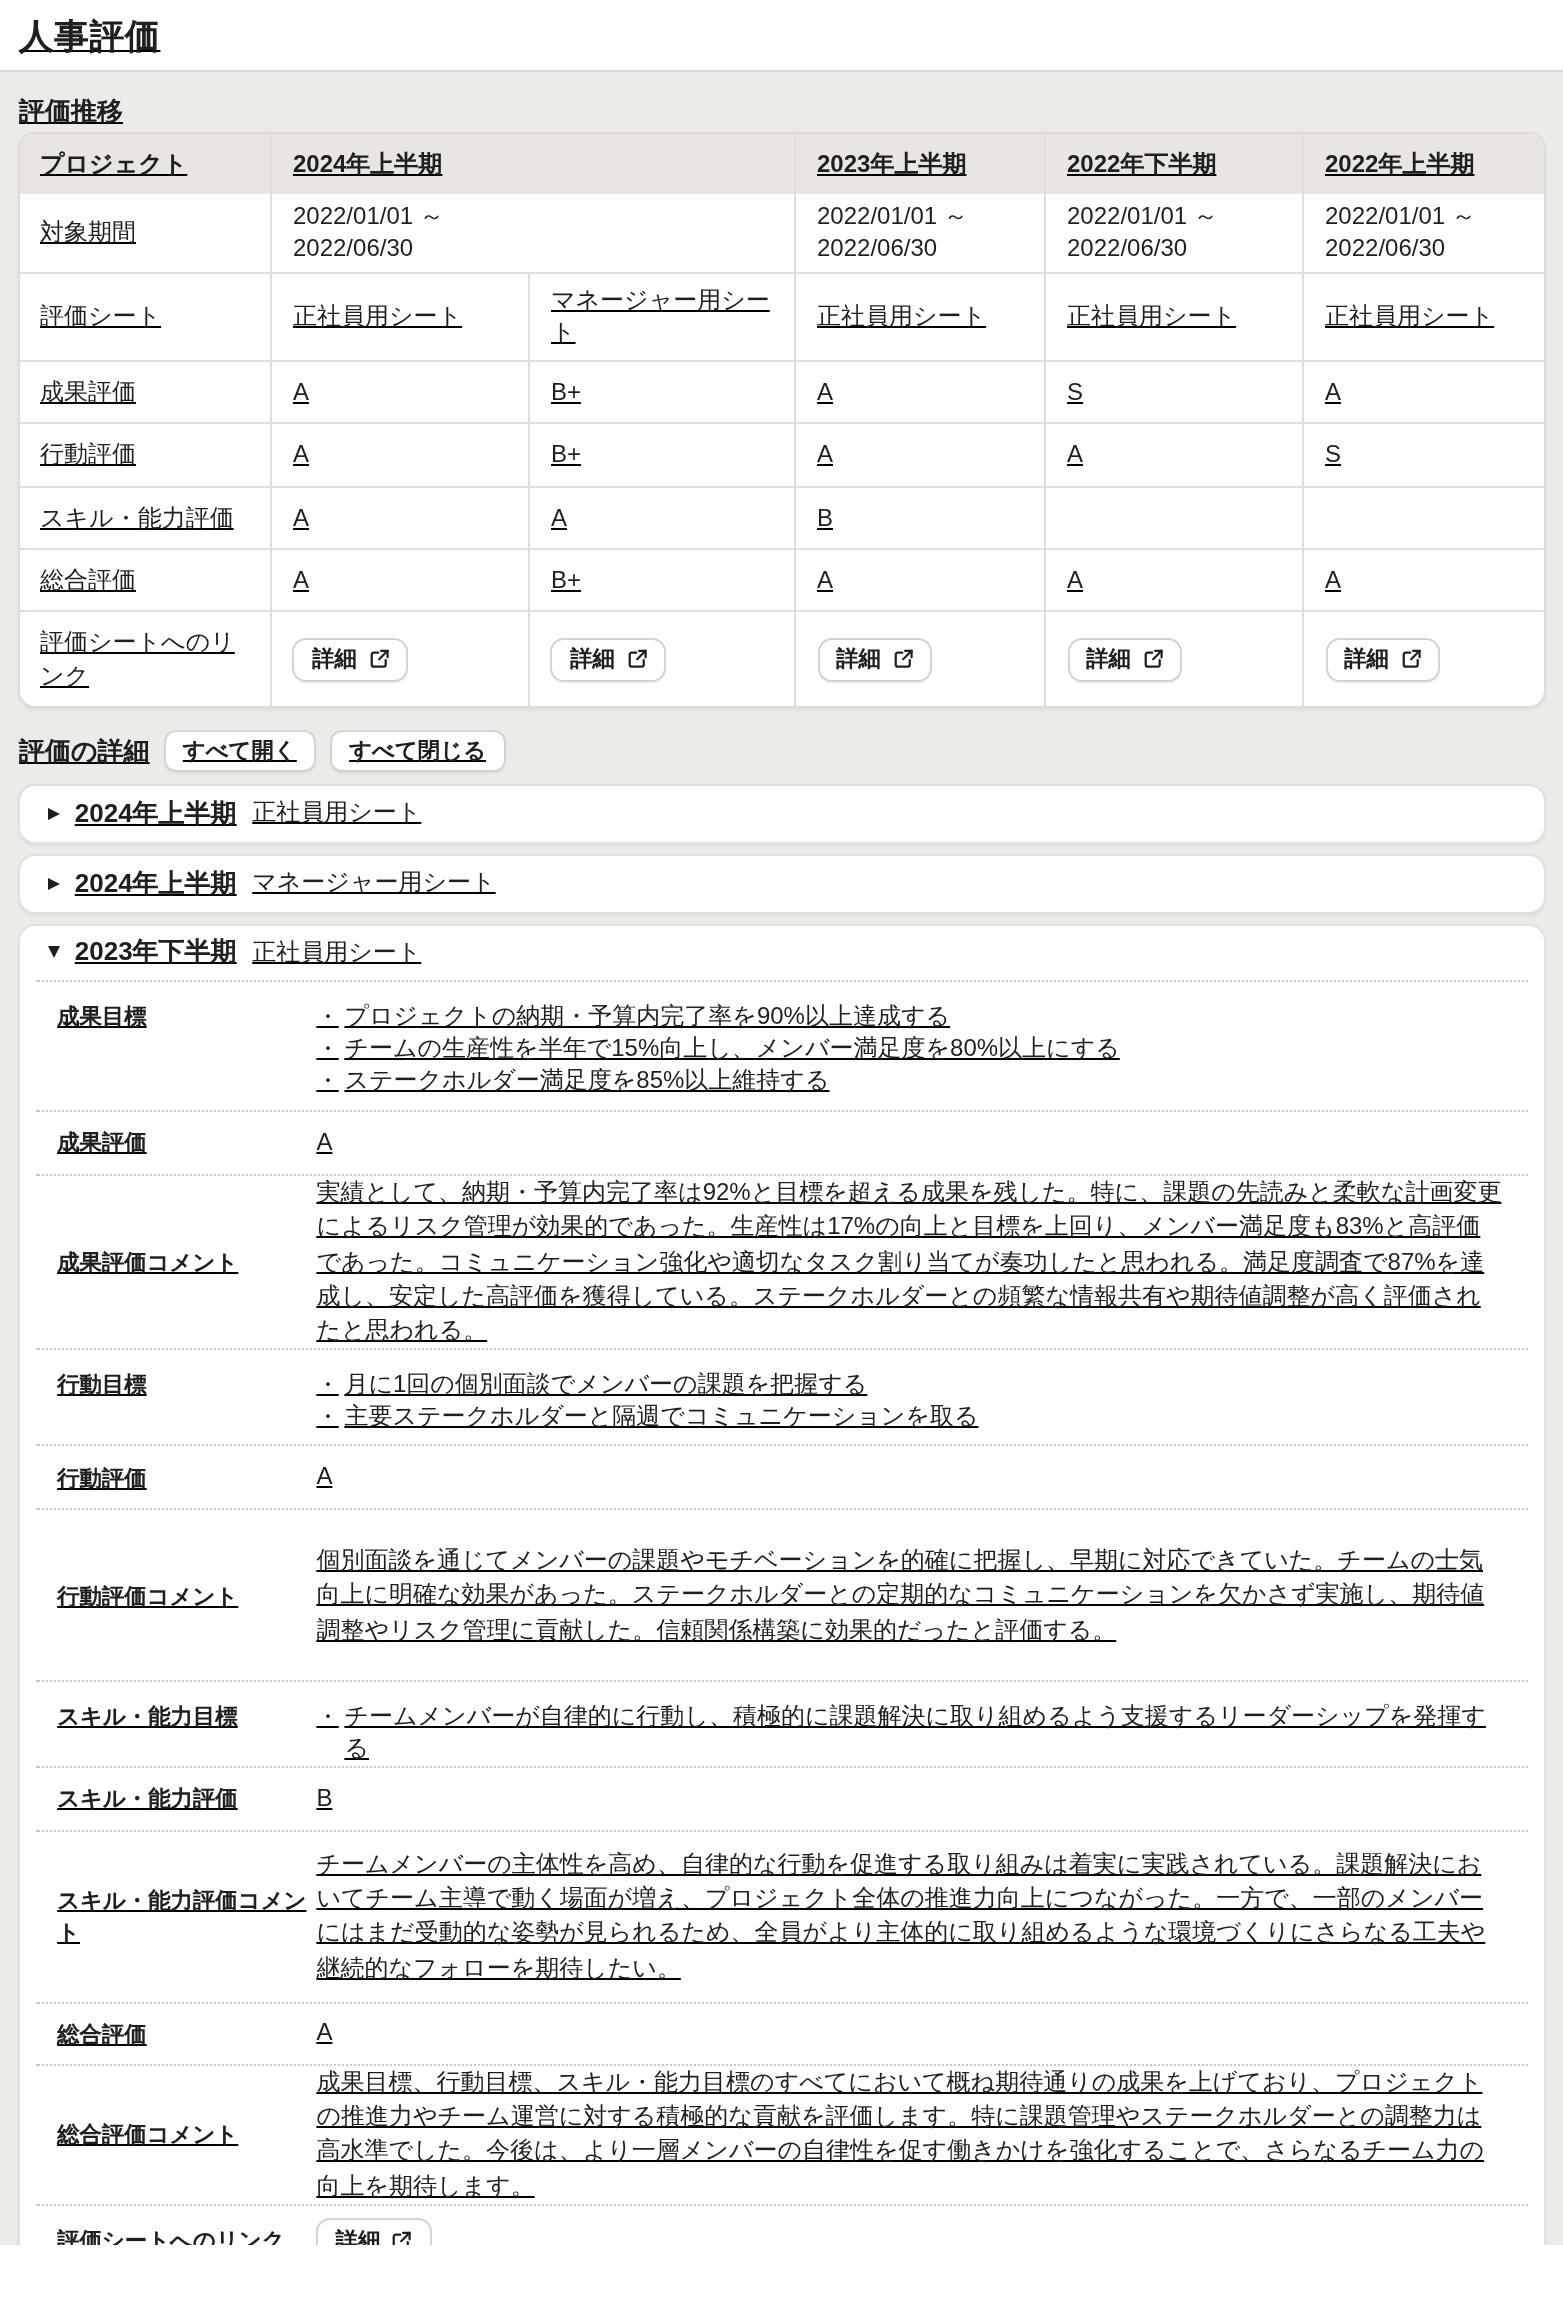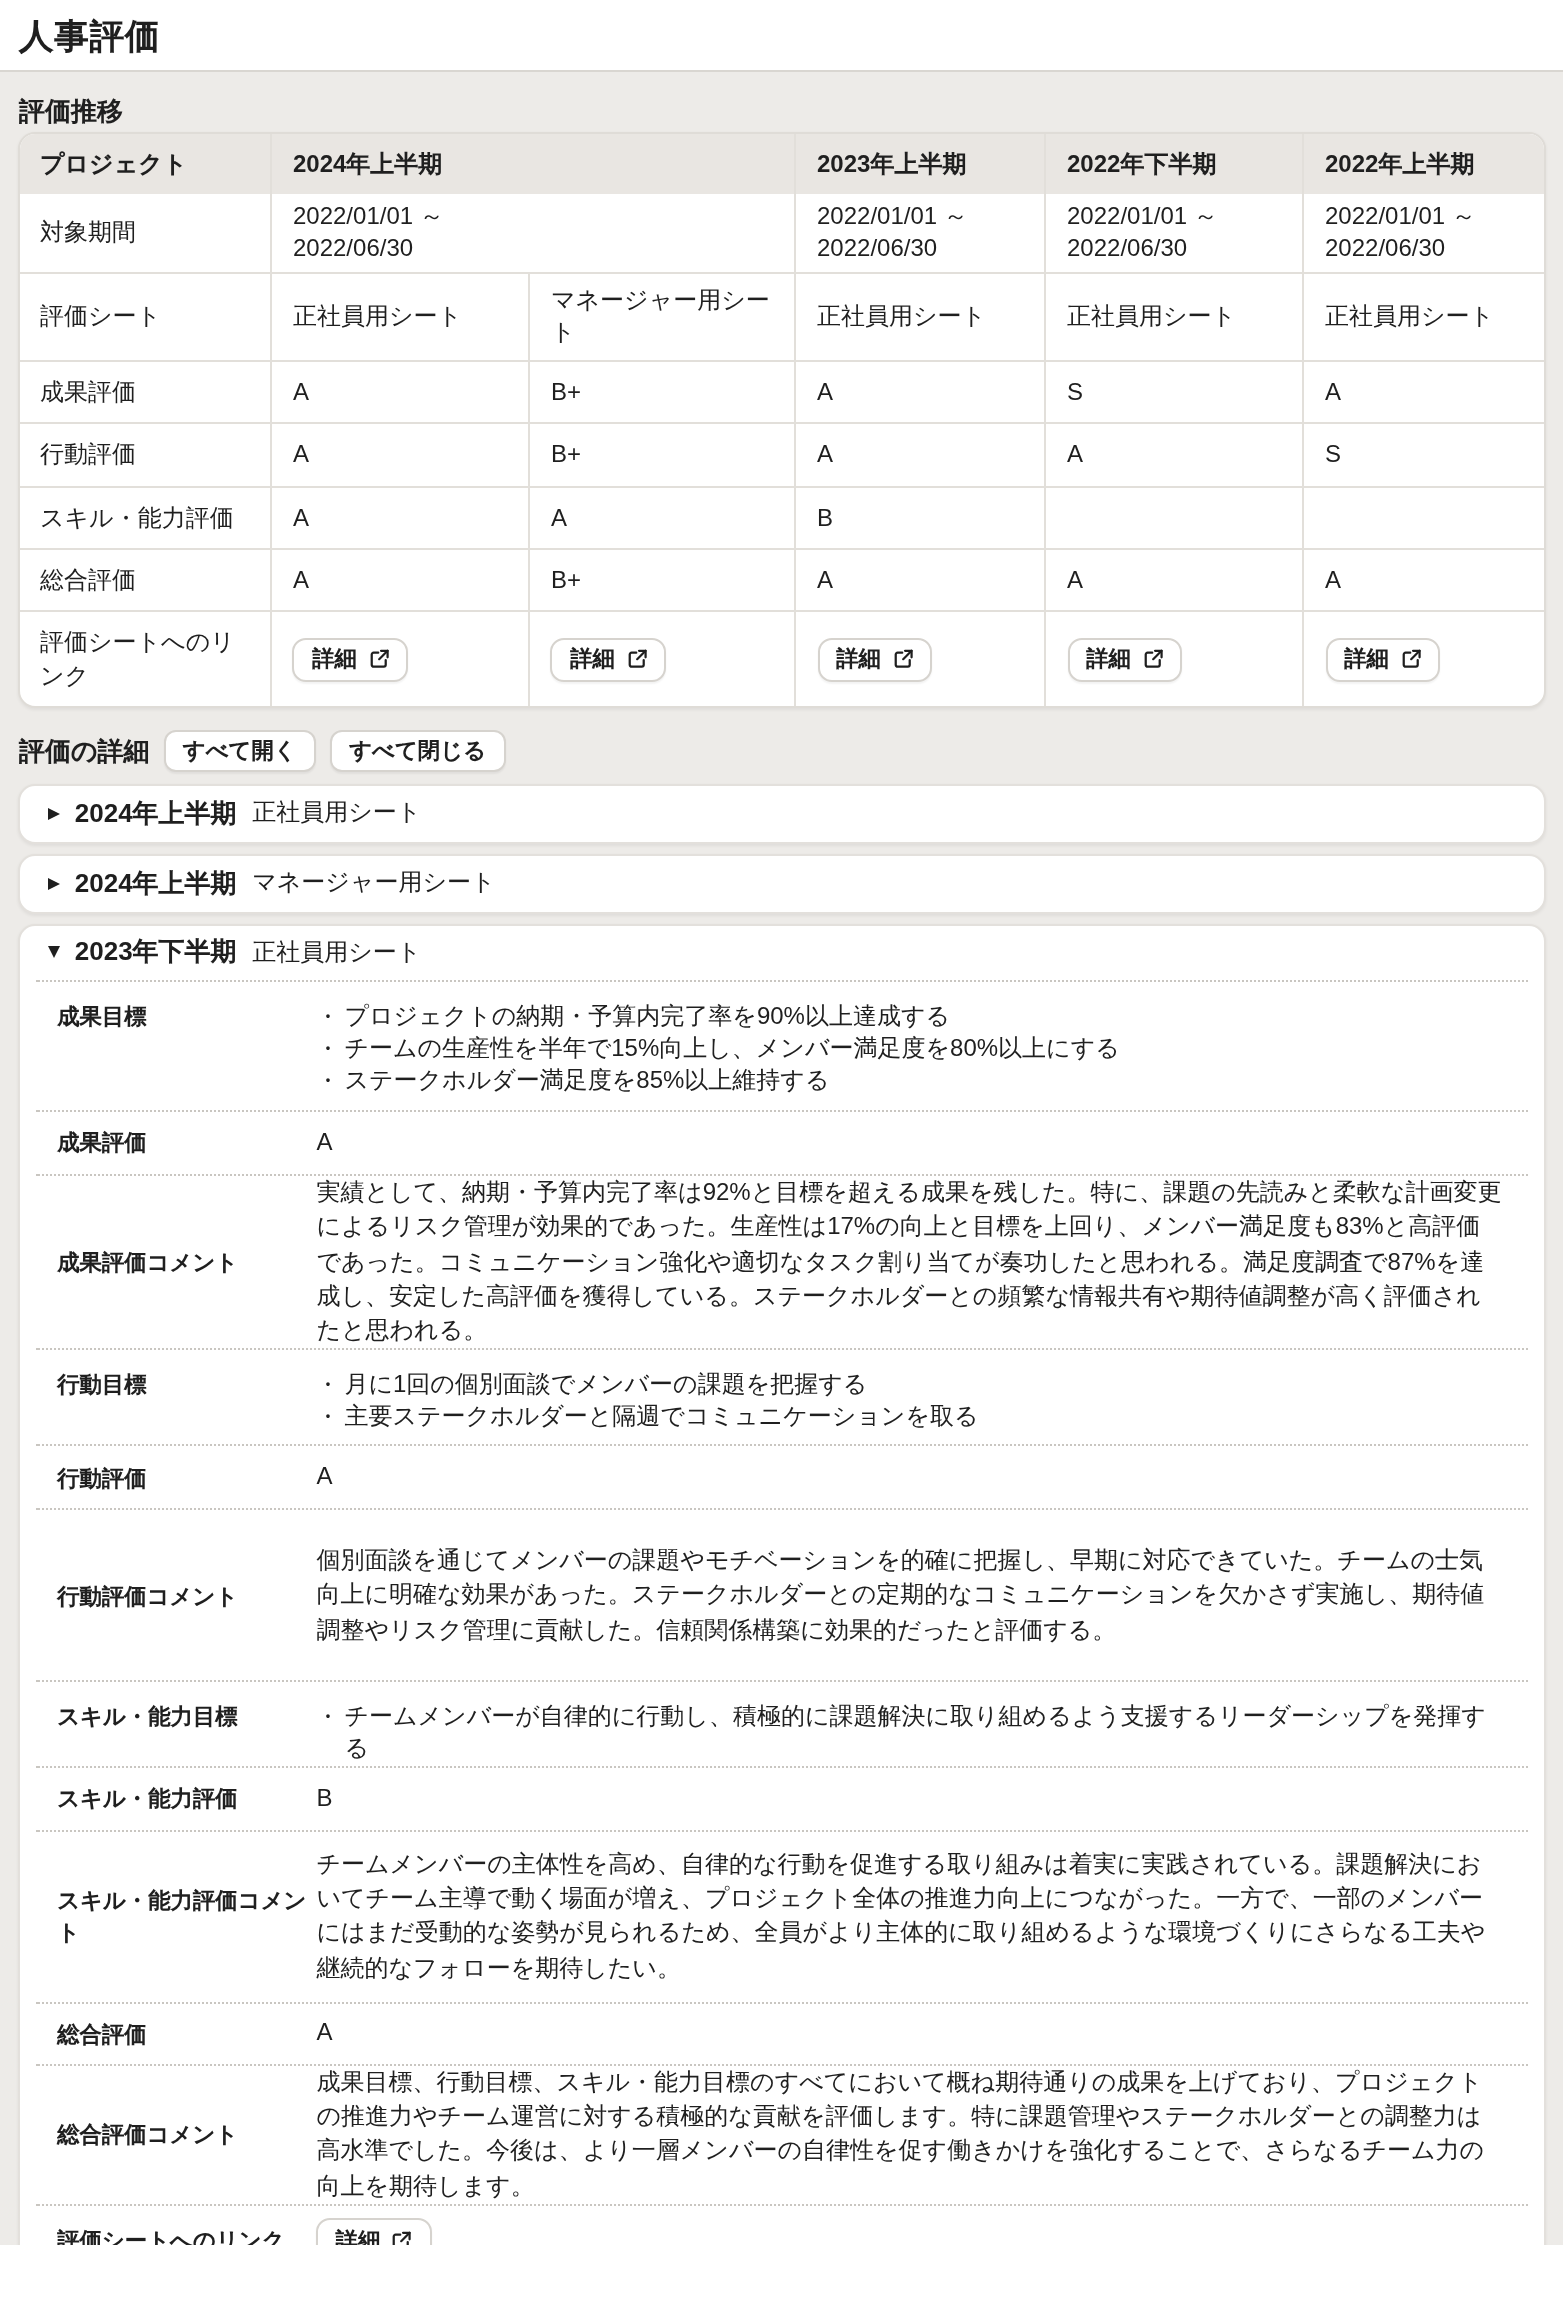--- a/index.html
+++ b/index.html
@@ -5,7 +5,7 @@
   * { box-sizing: border-box; margin: 0; padding: 0; }
   html,body { margin:0; padding:0; }
   body { font-family: "Liberation Sans", "DejaVu Sans", sans-serif; }
-  .viewport { width:1564px; height:2245px; overflow:hidden; background:#edebe8; }
+  .viewport { width:1564px; height:2245px; overflow:hidden; background:#edebe8;text-decoration:underline; }
   .page { width:782px; height:1159px; transform:scale(2); transform-origin:0 0;
           background:#edebe8; color:#1f1f1f; font-size:12px; }
 

